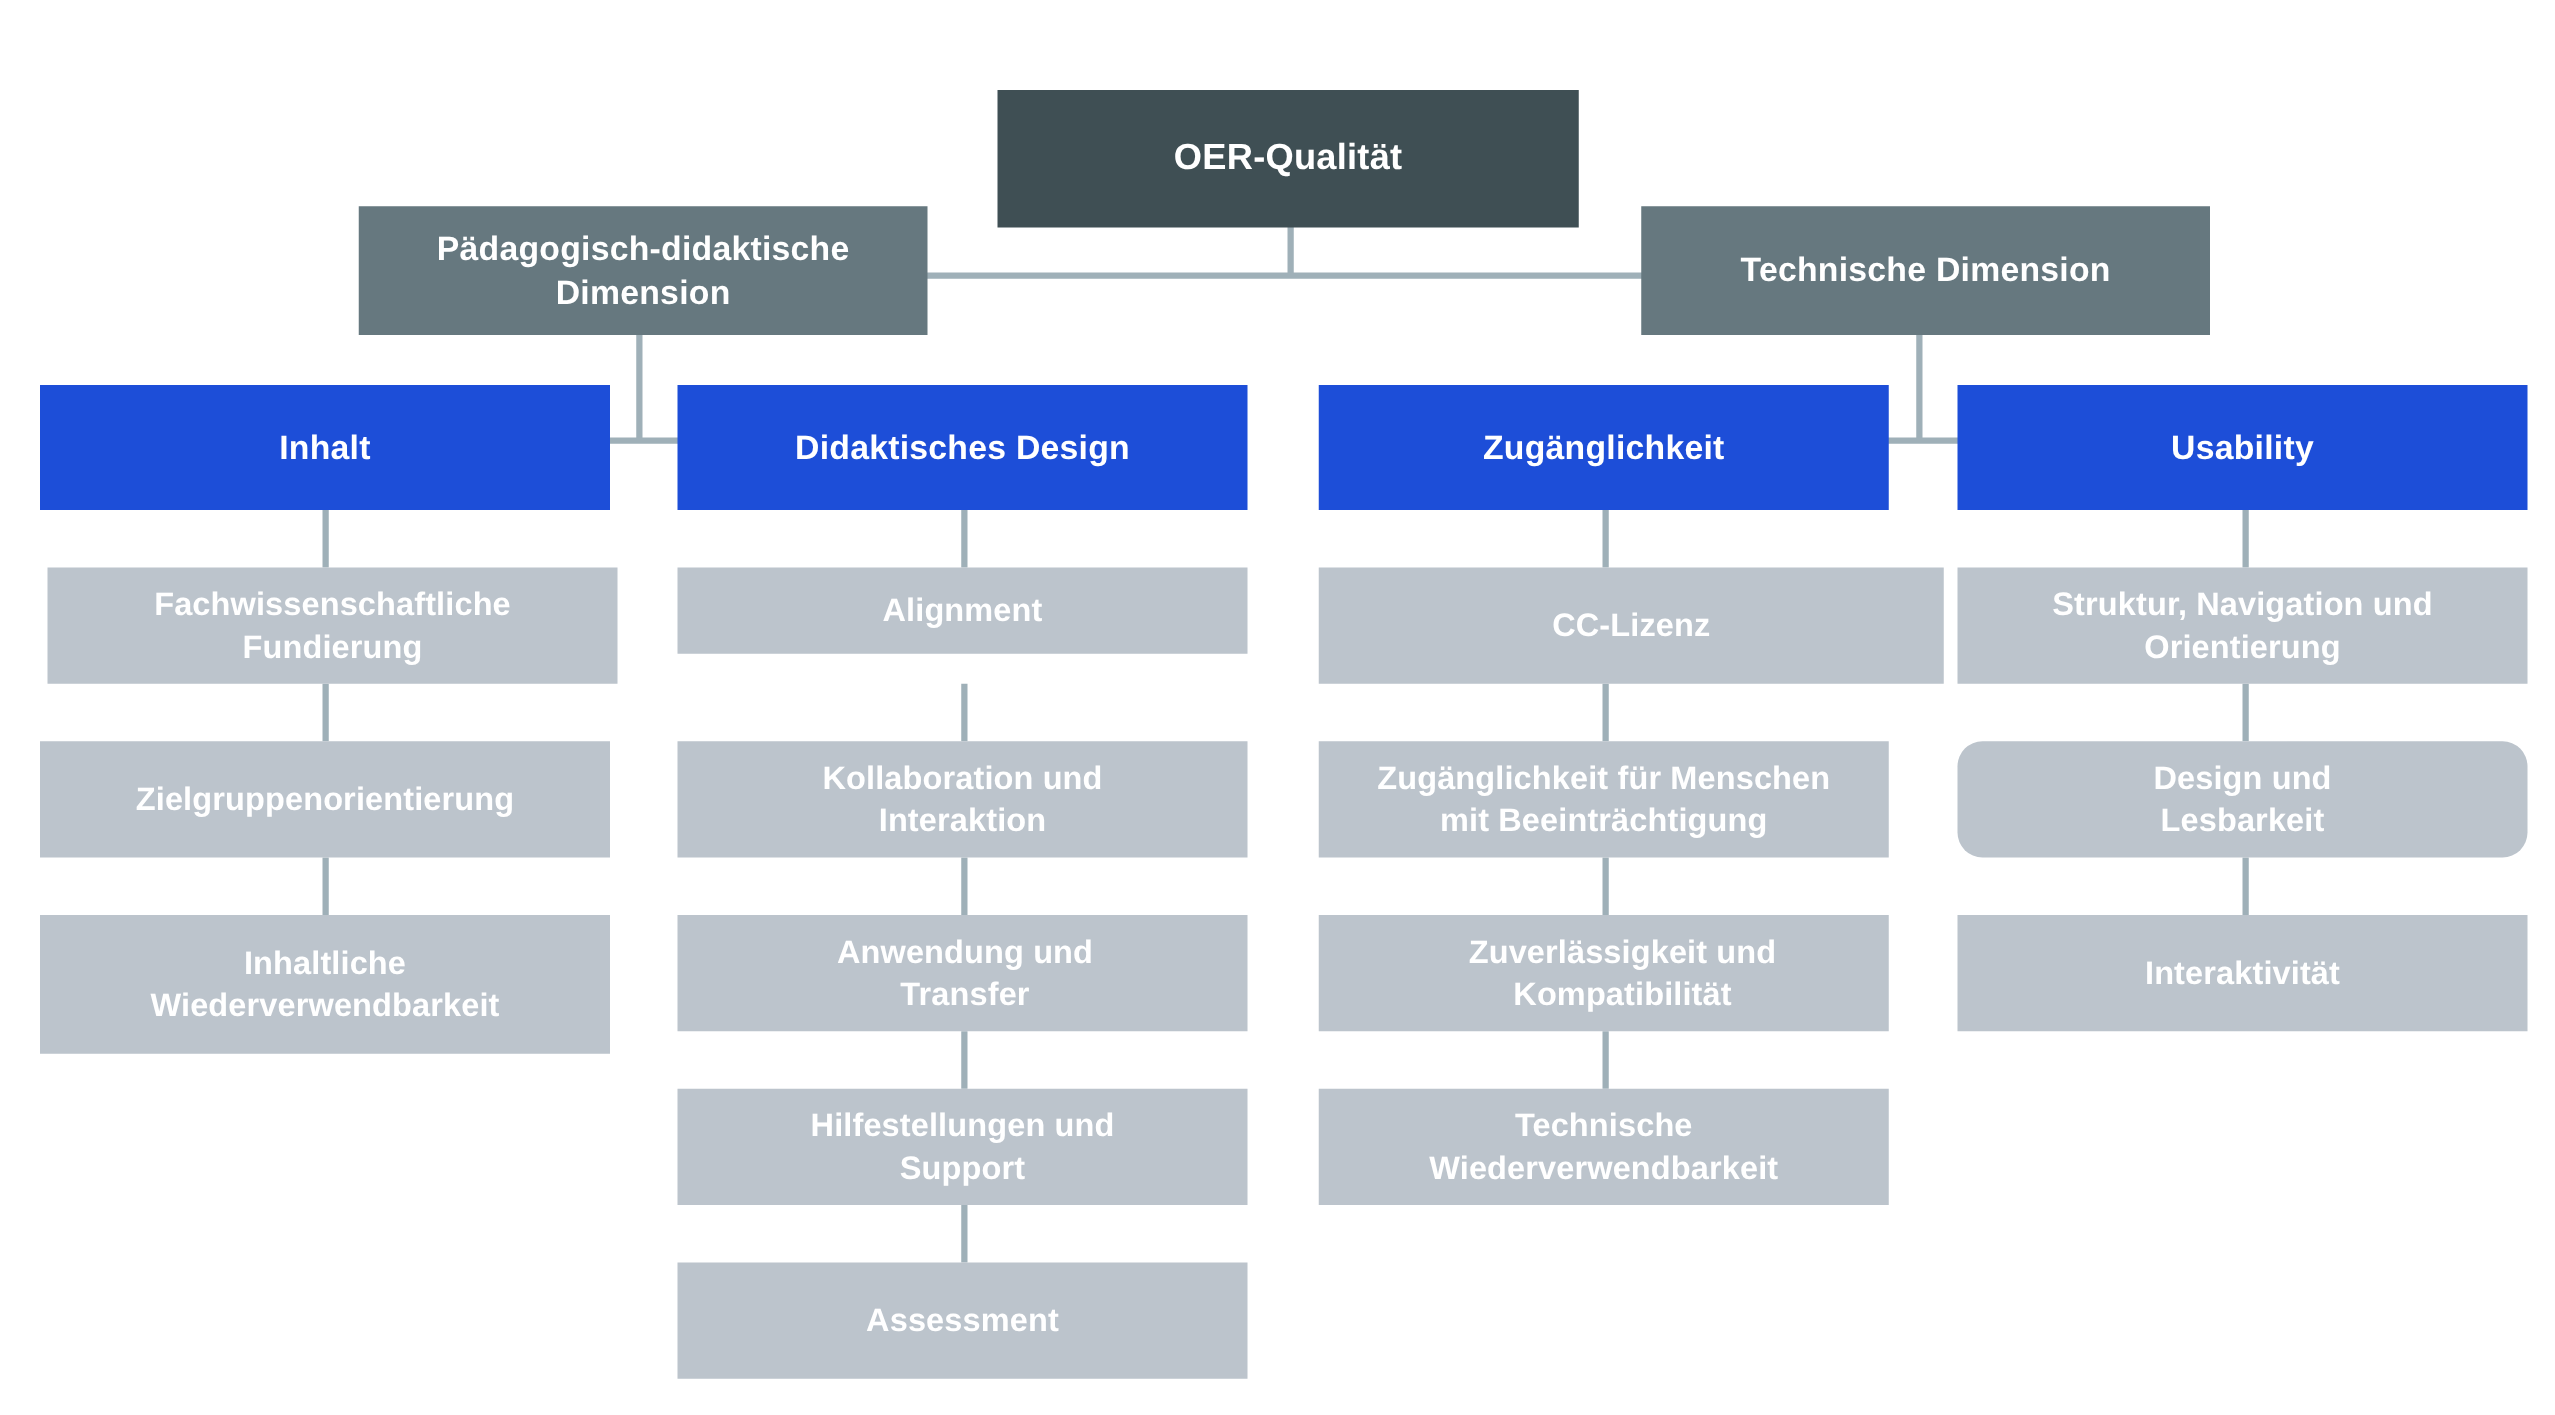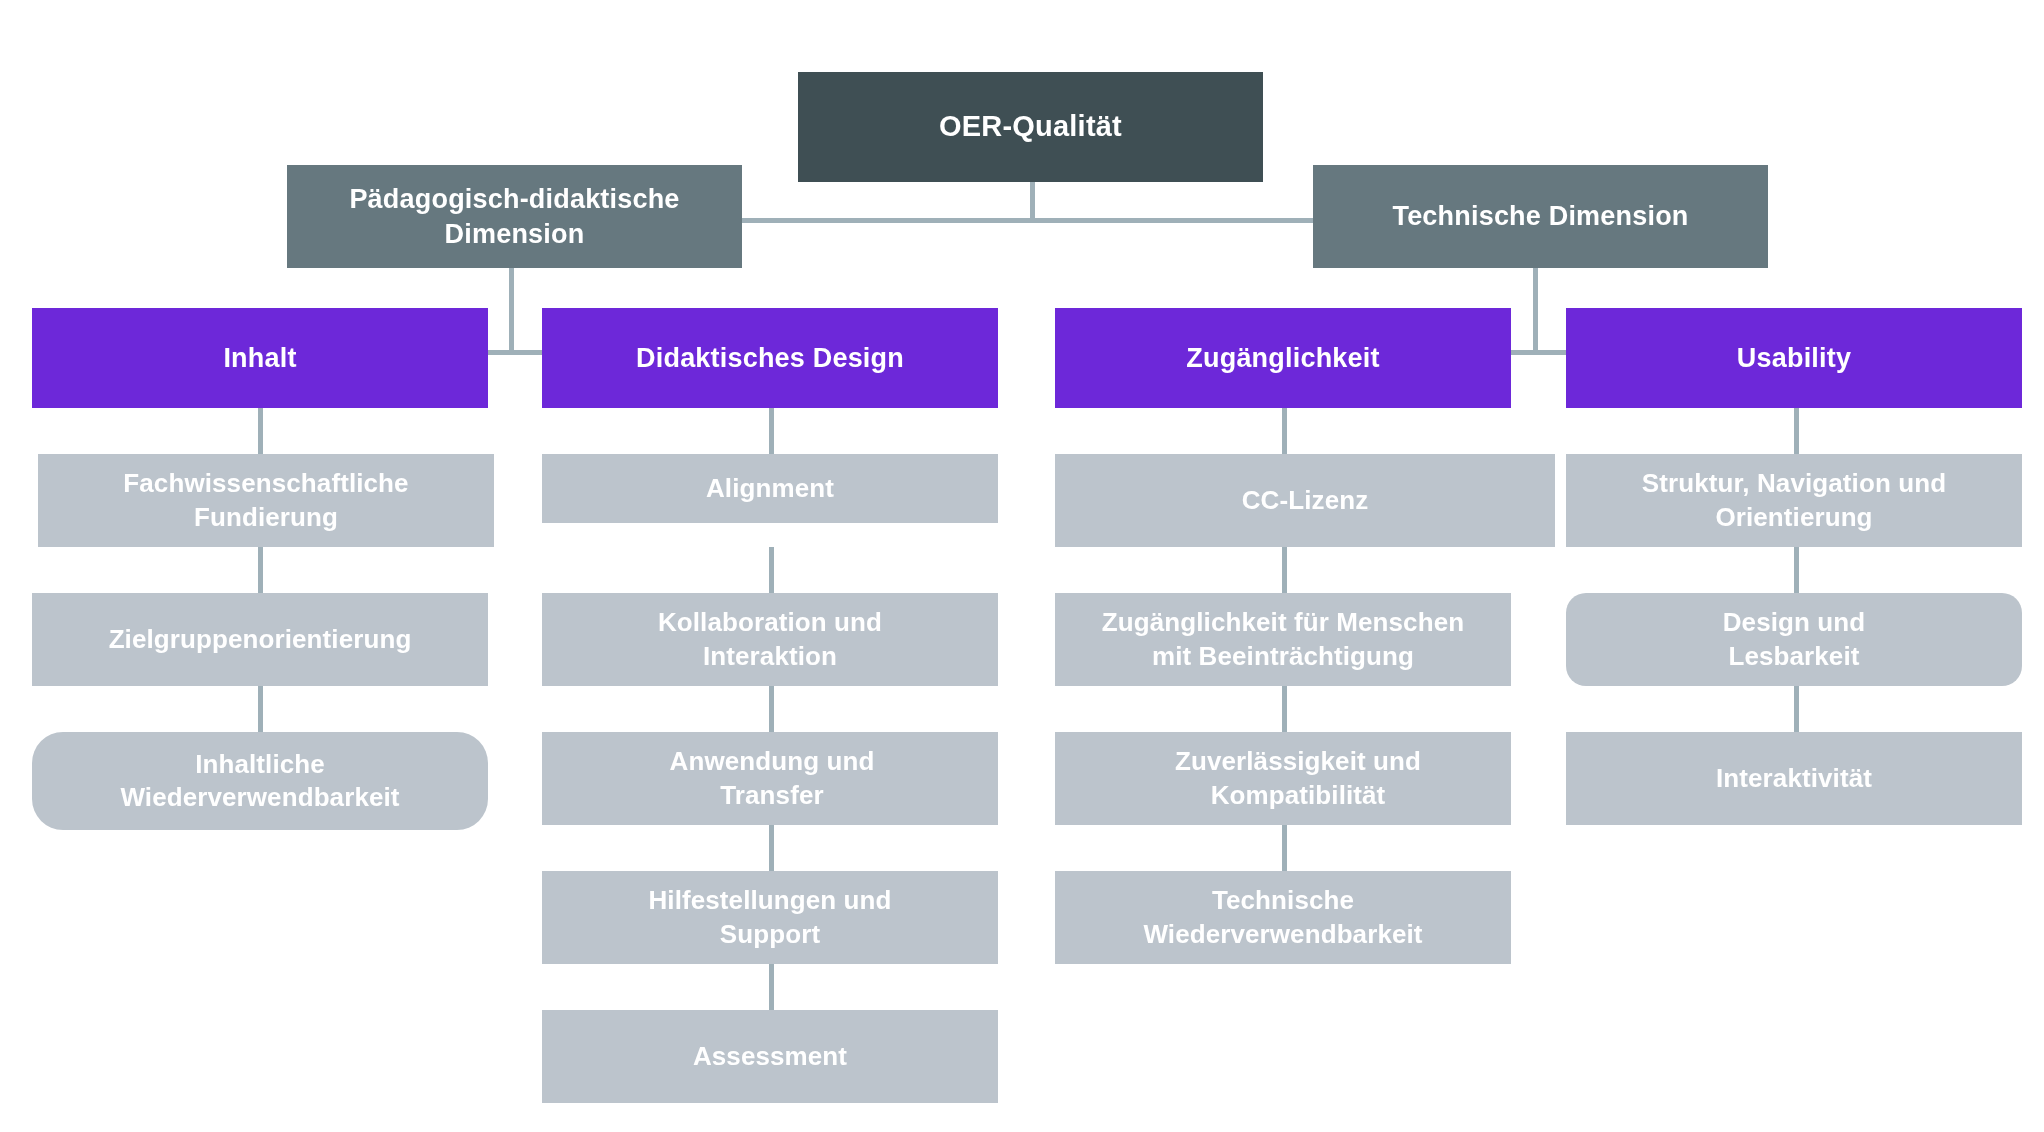--- a/index.html
+++ b/index.html
@@ -33,7 +33,7 @@
   }
   .lvl1 { background: #3f4f54; font-size: 29px; letter-spacing: .2px; }
   .lvl2 { background: #66787f; font-size: 27px; letter-spacing: .2px; }
-  .lvl3 { background: #6d28d9; font-size: 27px; letter-spacing: .2px; }
+  .lvl3 { background: #1d4ed8; font-size: 27px; letter-spacing: .2px; }
   .lvl4 { background: #bcc4cc; font-size: 26px; letter-spacing: .1px; }
 
   .conn {

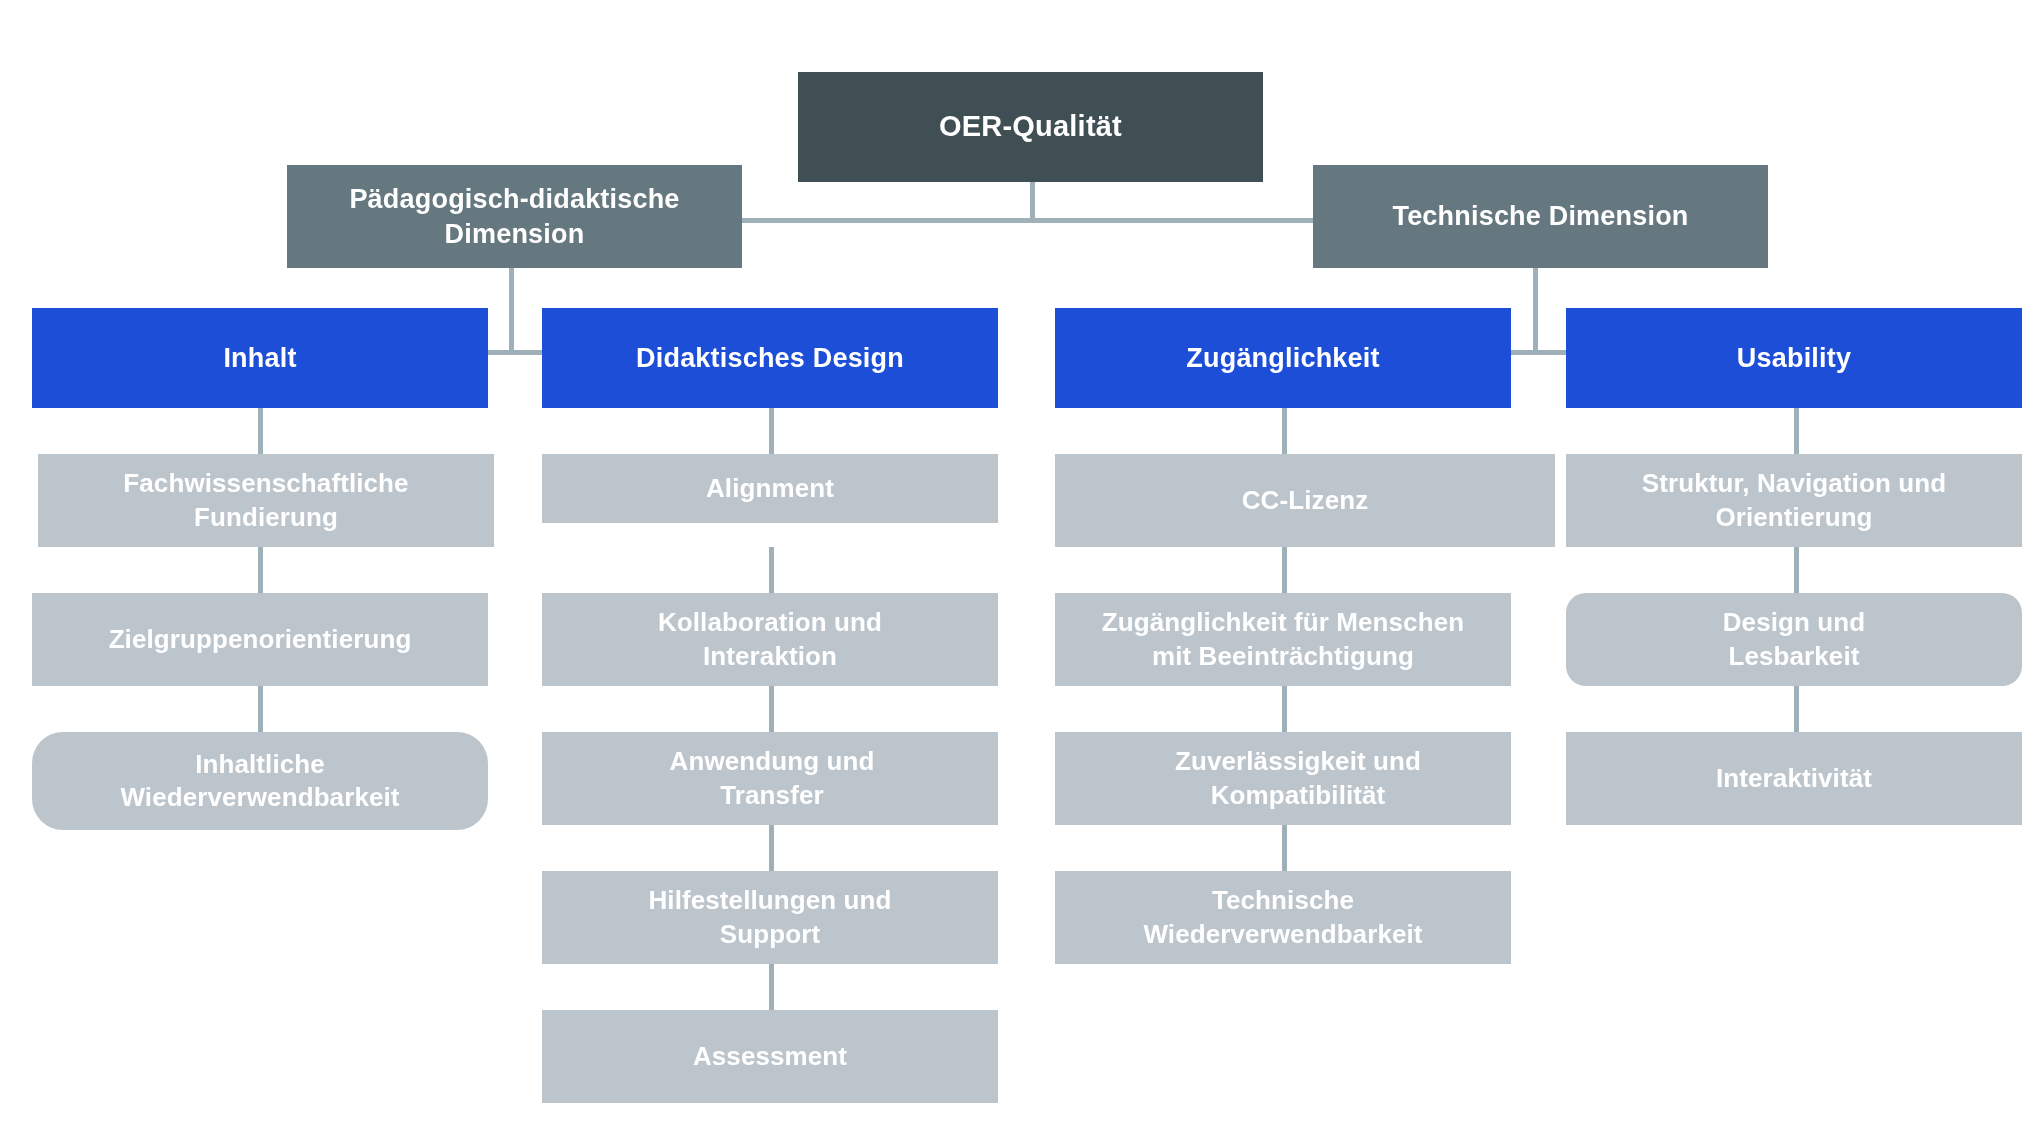--- a/index.html
+++ b/index.html
@@ -94,7 +94,7 @@
   <div class="node lvl4" style="left:38px; top:454px; width:456px; height:93px;">Fachwissenschaftliche
 Fundierung</div>
   <div class="node lvl4" style="left:32px; top:593px; width:456px; height:93px;">Zielgruppenorientierung</div>
-  <div class="node lvl4" style="left:32px; top:732px; width:456px; height:98px;border-radius:31px;">Inhaltliche
+  <div class="node lvl4" style="left:32px; top:732px; width:456px; height:111px;">Inhaltliche
 Wiederverwendbarkeit</div>
 
   <div class="node lvl4" style="left:542px; top:454px; width:456px; height:69px;">Alignment</div>

